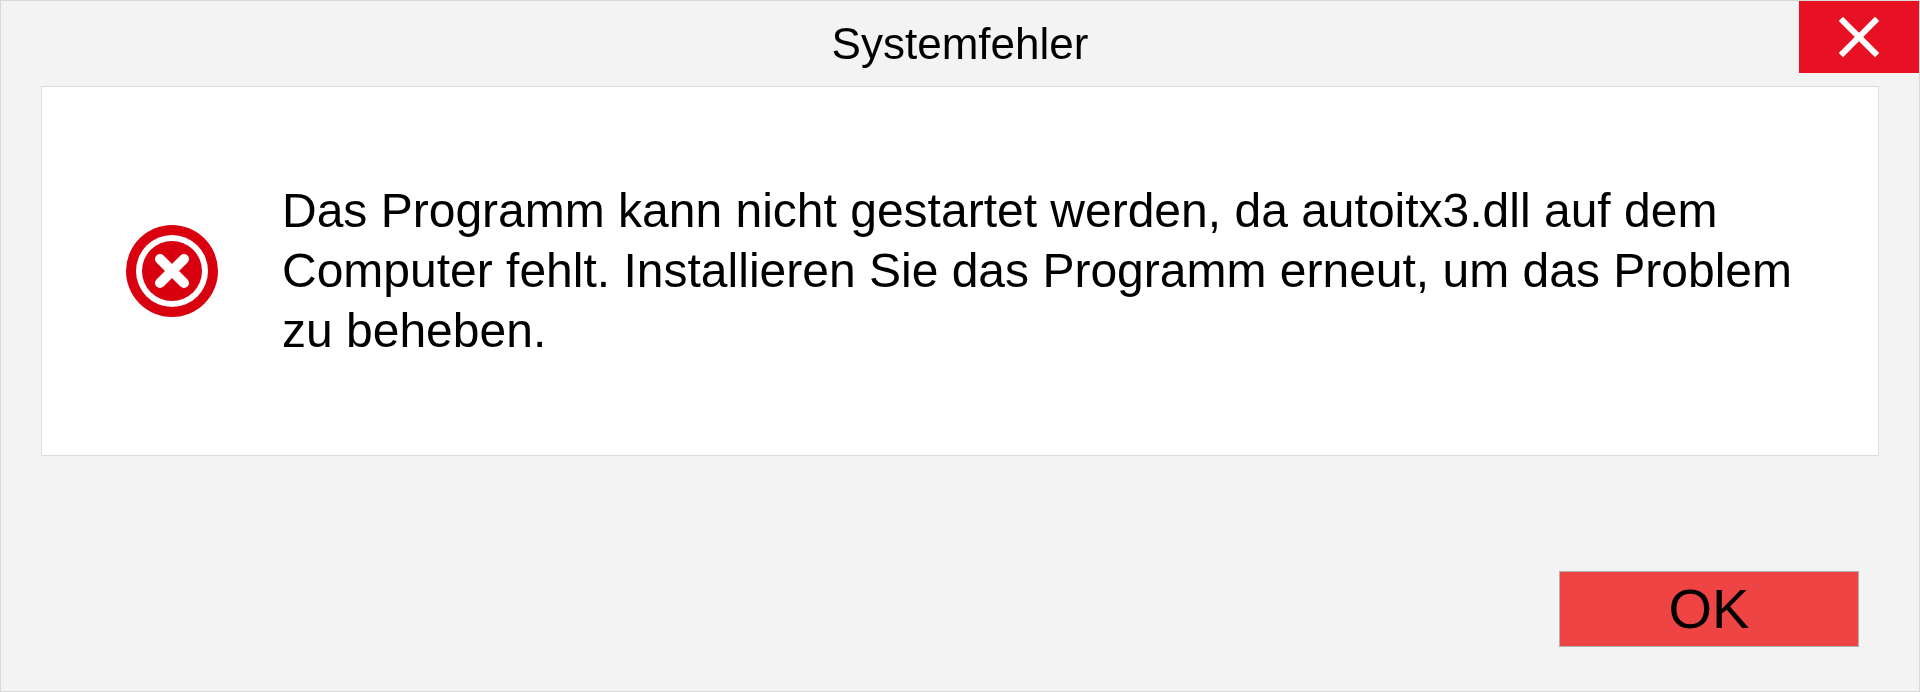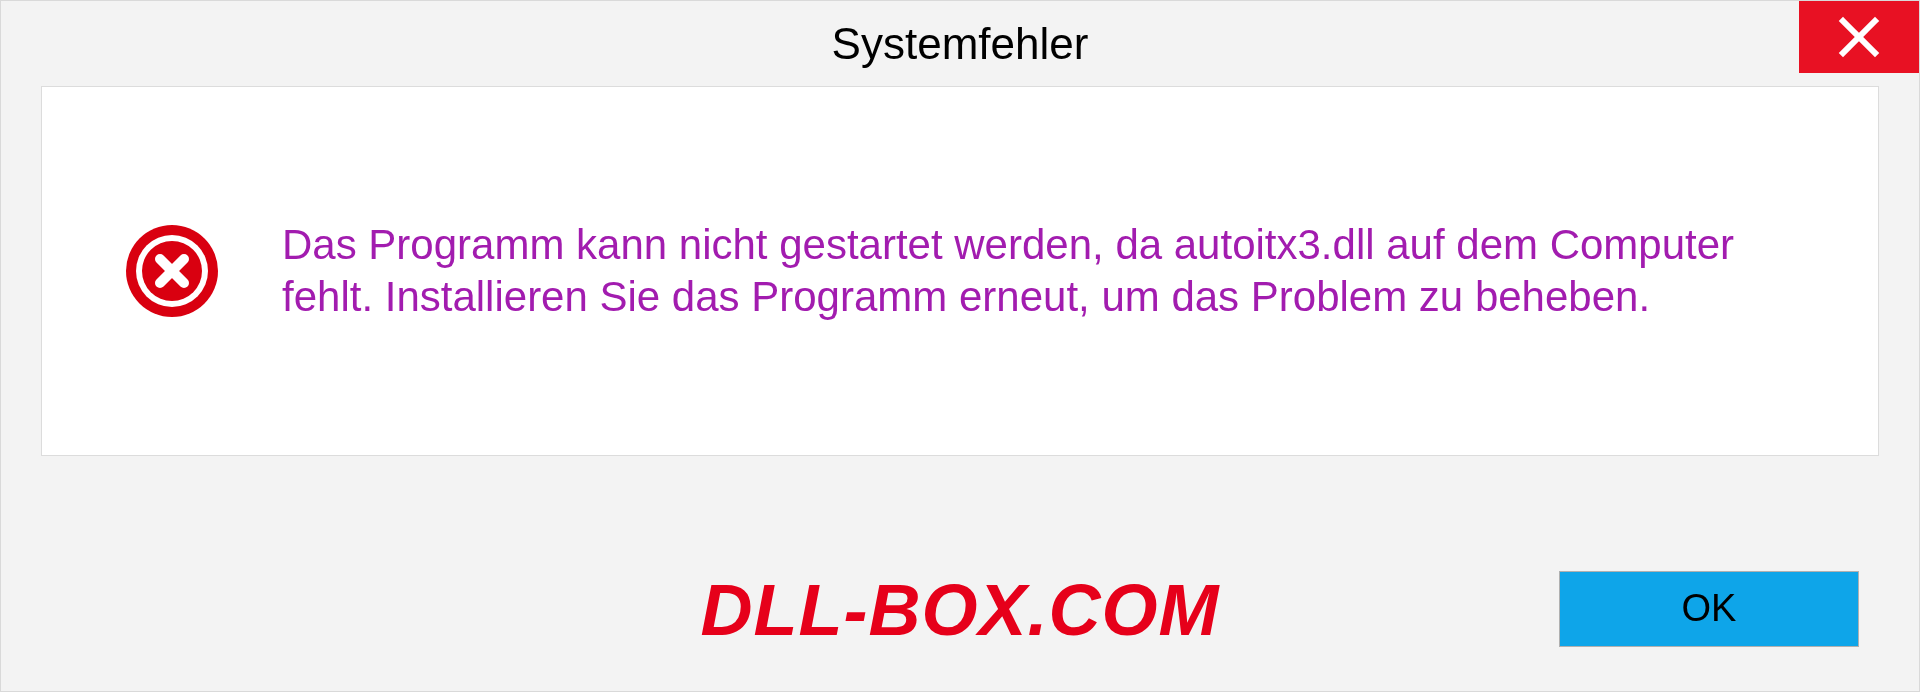--- a/index.html
+++ b/index.html
@@ -61,9 +61,9 @@
   }
 
   .message {
-    font-size: 42px;
+    font-size: 48px;
     line-height: 1.25;
-    color: #a21caf;
+    color: #000000;
     font-weight: 400;
   }
 

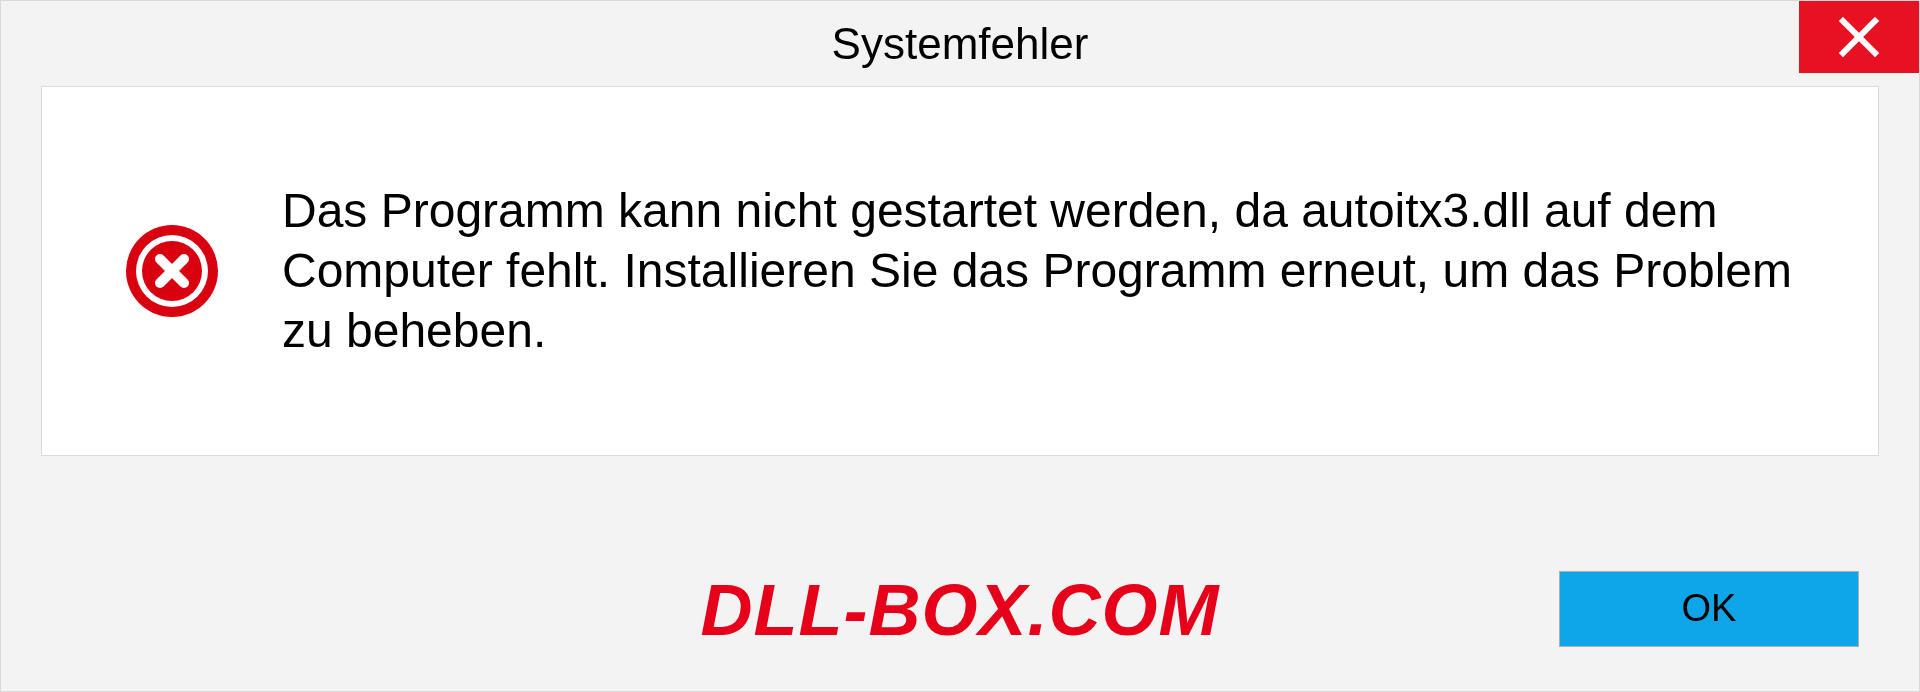--- a/index.html
+++ b/index.html
@@ -134,7 +134,6 @@
   </div>
 
   <div class="footer">
-    <div class="watermark">DLL-BOX.COM</div>
     <button class="ok-btn">OK</button>
   </div>
 

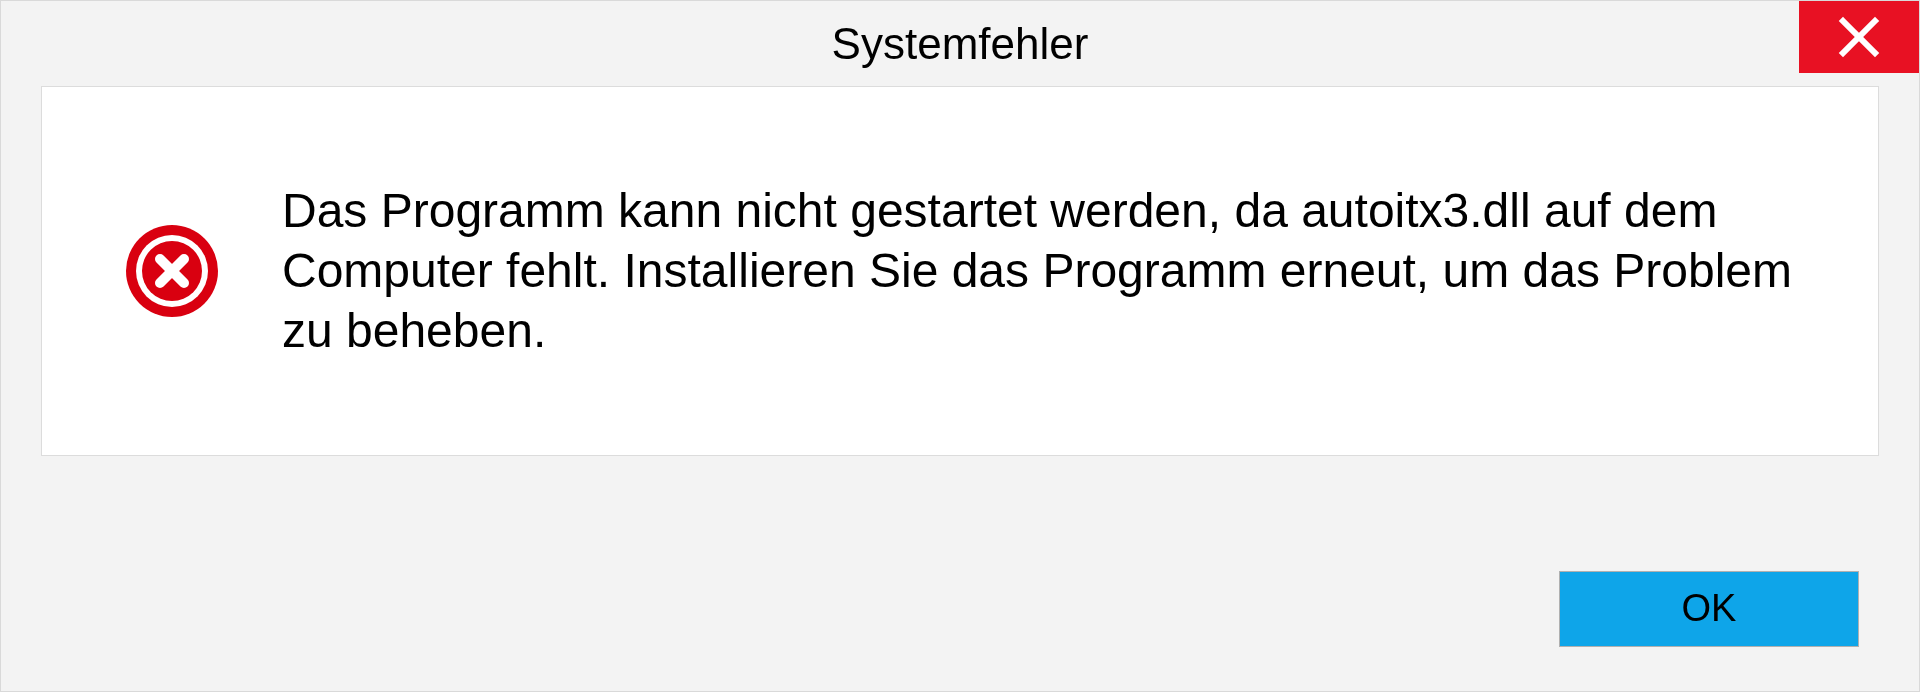--- a/index.html
+++ b/index.html
@@ -94,9 +94,9 @@
   .ok-btn {
     width: 300px;
     height: 76px;
-    background: #0ea5e9;
+    background: #ef4444;
     border: 1px solid #b0b0b0;
-    font-size: 38px;
+    font-size: 56px;
     color: #000;
     display: flex;
     align-items: center;

